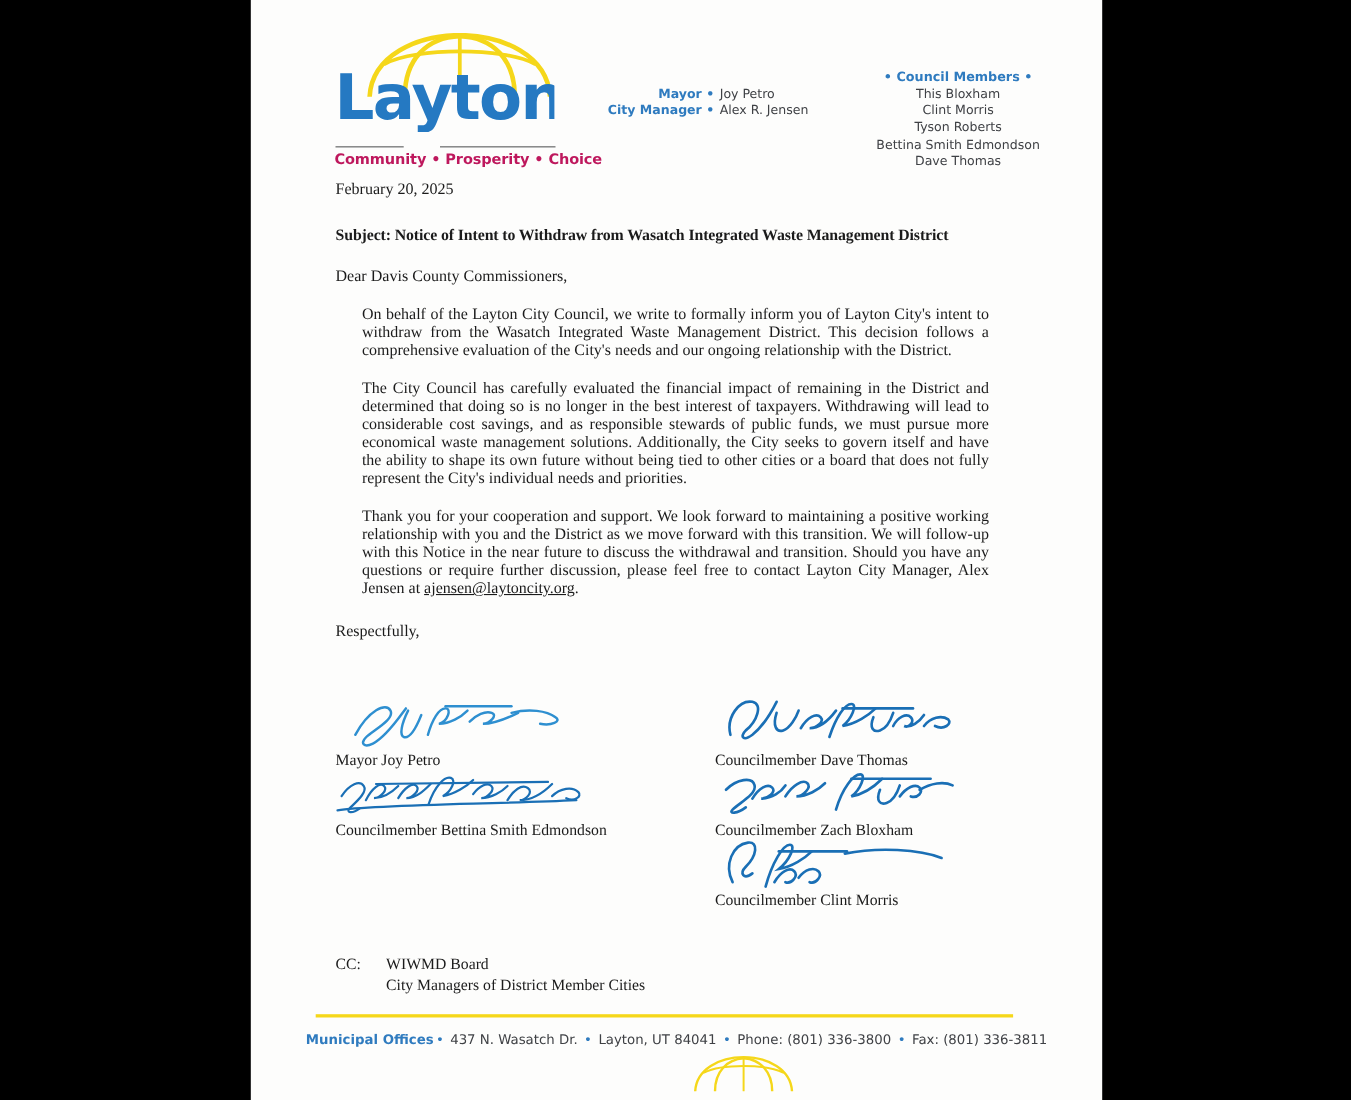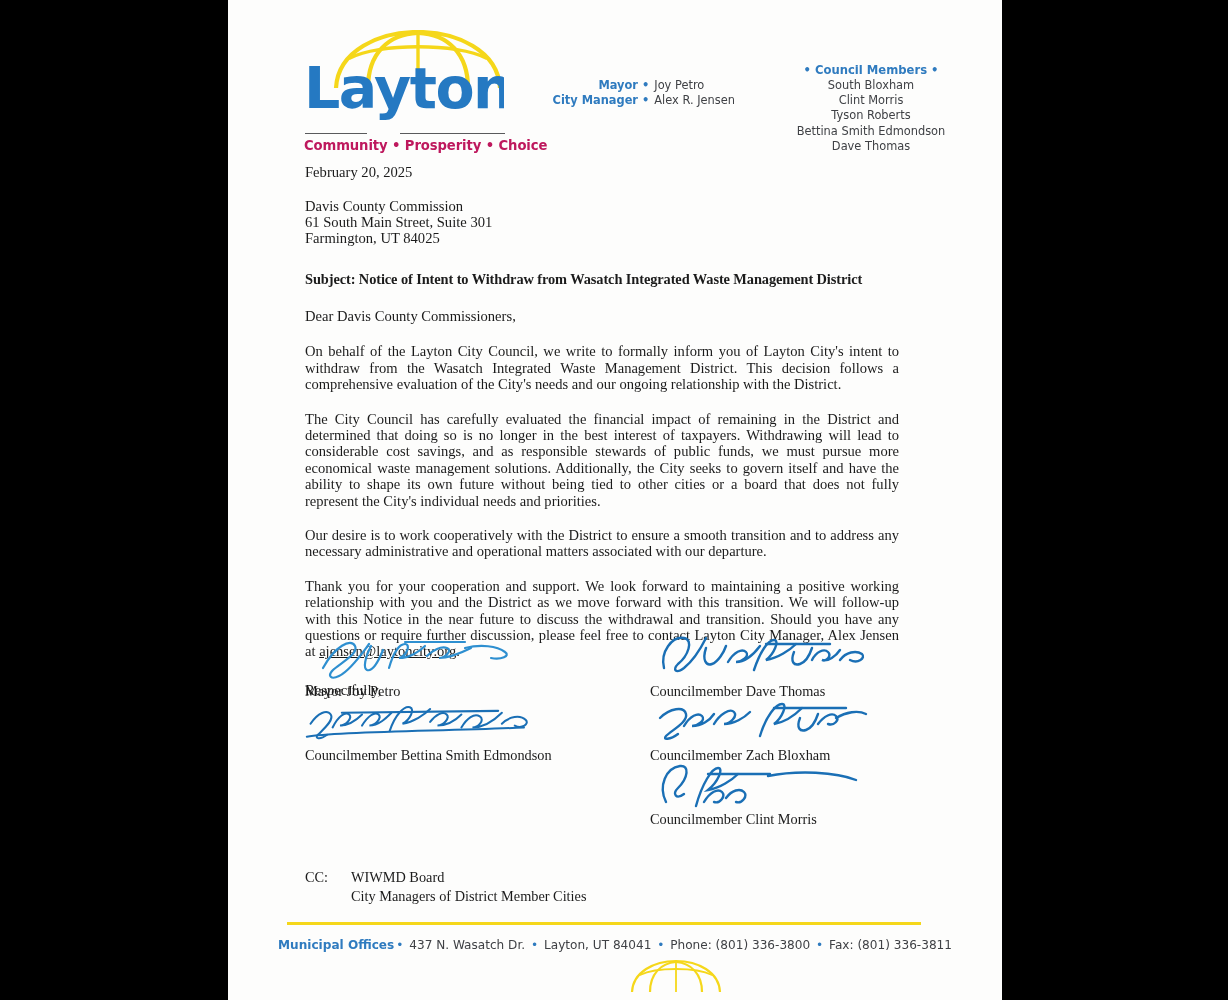--- a/index.html
+++ b/index.html
@@ -340,7 +340,7 @@
 
       <div id="council-block">
         <div id="council-heading">• Council Members •</div>
-        <div class="council-name">South Bloxham</div>
+        <div class="council-name">This Bloxham</div>
         <div class="council-name">Clint Morris</div>
         <div class="council-name">Tyson Roberts</div>
         <div class="council-name">Bettina Smith Edmondson</div>

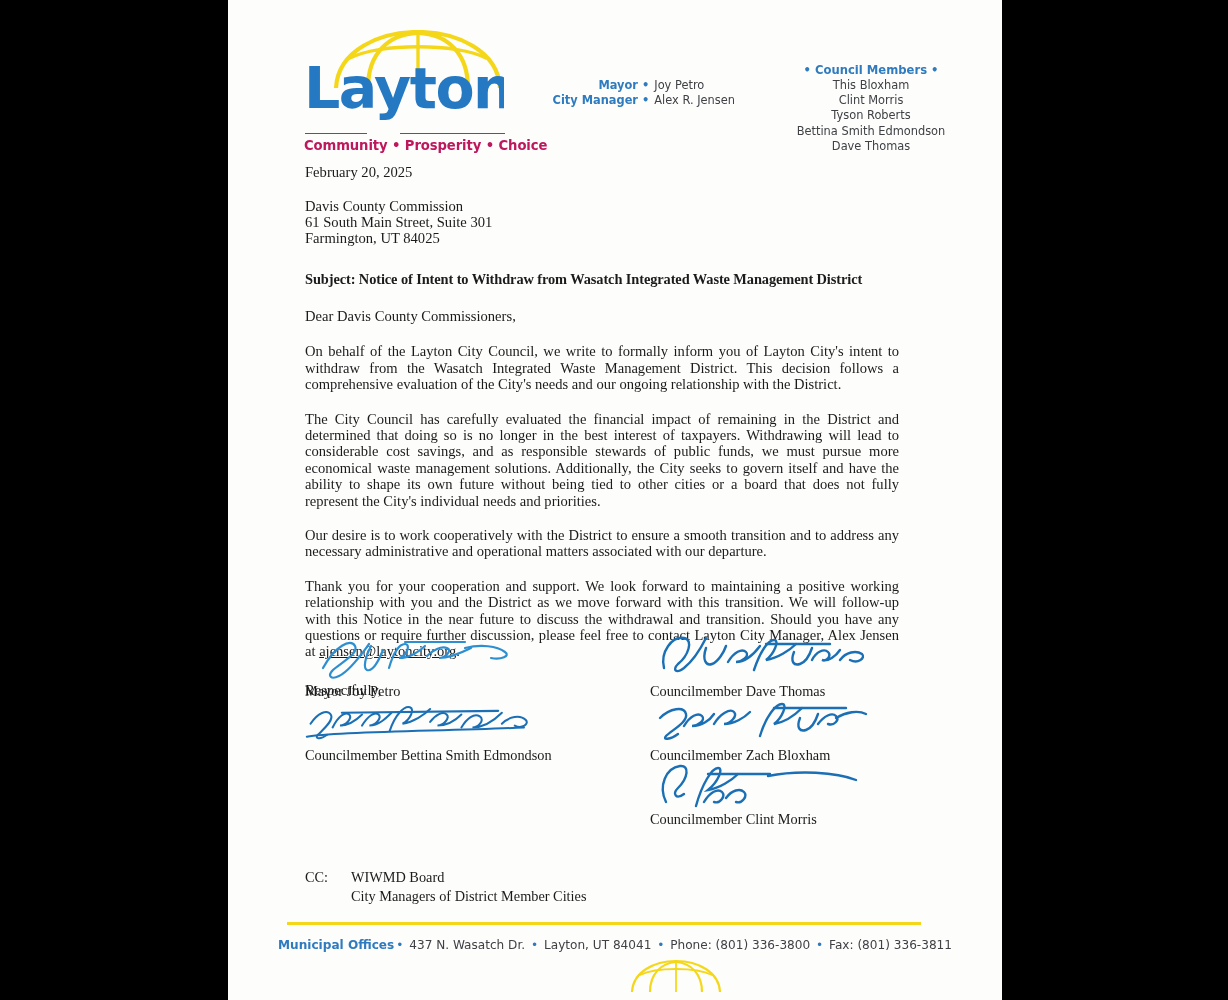--- a/index.html
+++ b/index.html
@@ -353,11 +353,6 @@
 
       <div id="date-line">February 20, 2025</div>
 
-      <div>
-        <div class="addr-line">Davis County Commission</div>
-        <div class="addr-line">61 South Main Street, Suite 301</div>
-        <div class="addr-line">Farmington, UT 84025</div>
-      </div>
 
       <div id="subject-line">Subject: Notice of Intent to Withdraw from Wasatch Integrated Waste Management District</div>
 

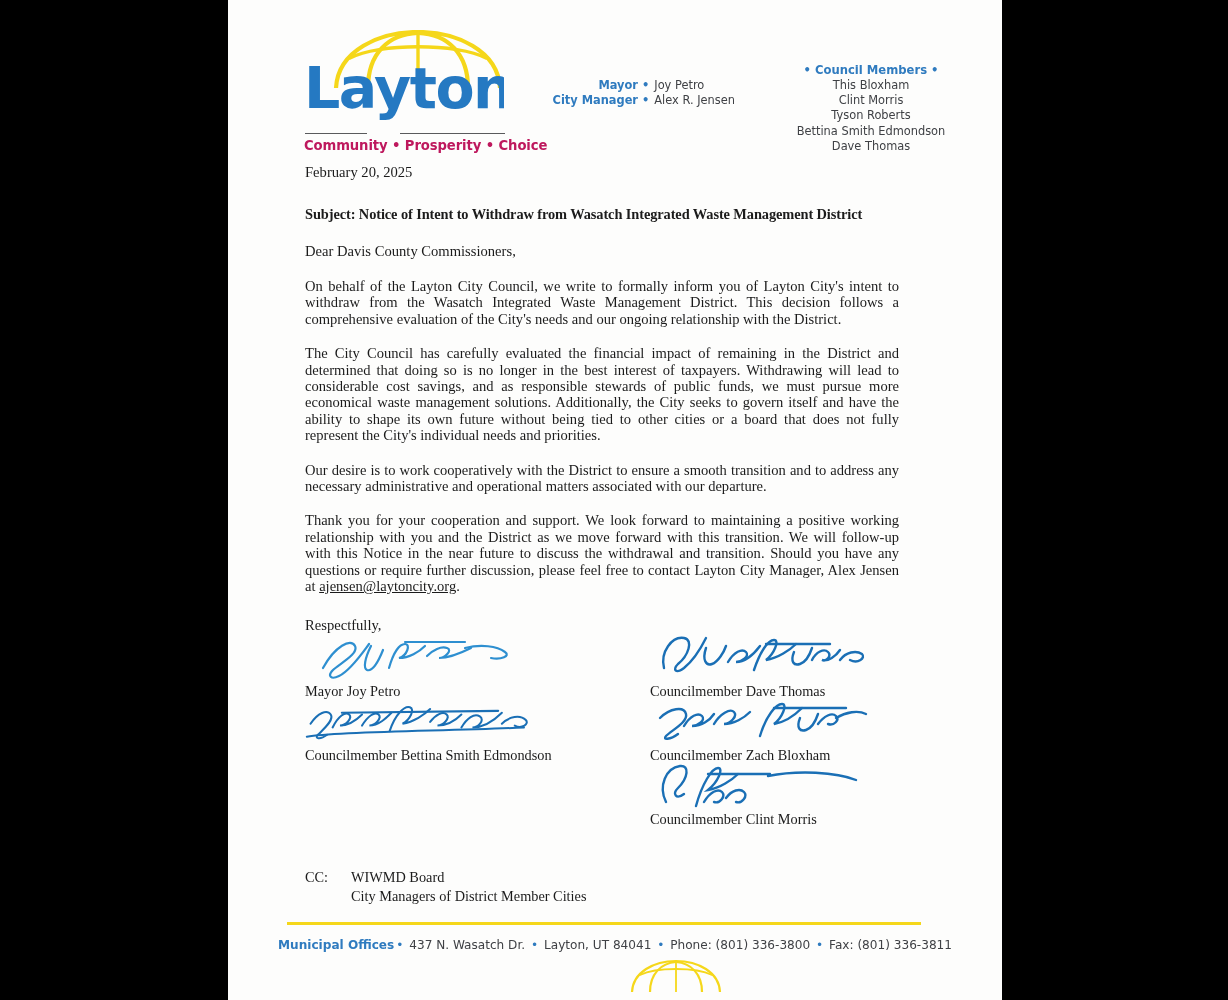--- a/index.html
+++ b/index.html
@@ -190,6 +190,7 @@
     text-align: justify;
     font-size: 14.55px;
     line-height: 16.4px;
+    margin-left: 24px;
   }
 
   .email-link {

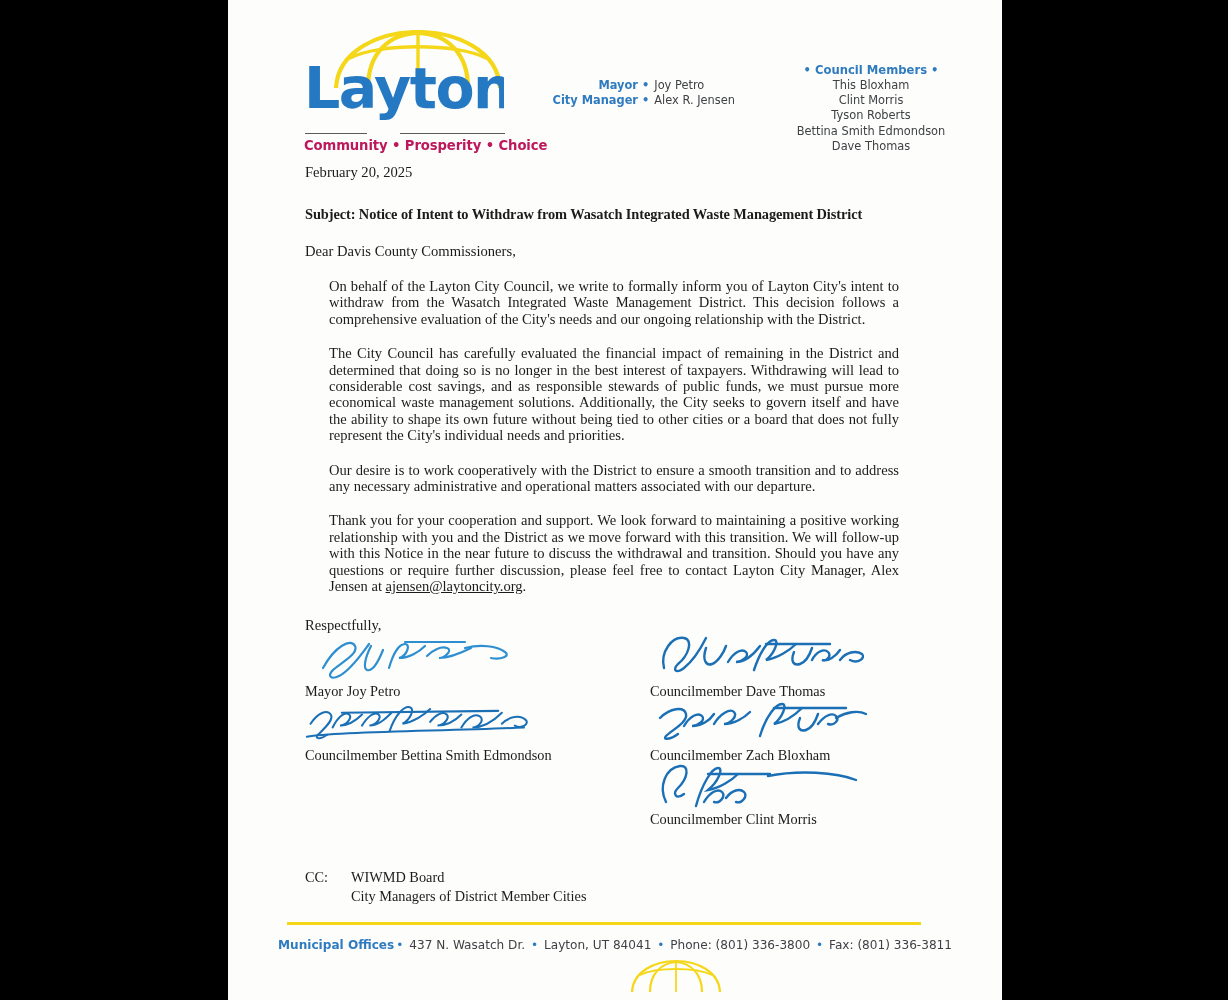--- a/index.html
+++ b/index.html
@@ -361,7 +361,6 @@
 
       <div class="body-para">On behalf of the Layton City Council, we write to formally inform you of Layton City's intent to withdraw from the Wasatch Integrated Waste Management District. This decision follows a comprehensive evaluation of the City's needs and our ongoing relationship with the District.</div>
       <div class="body-para">The City Council has carefully evaluated the financial impact of remaining in the District and determined that doing so is no longer in the best interest of taxpayers. Withdrawing will lead to considerable cost savings, and as responsible stewards of public funds, we must pursue more economical waste management solutions. Additionally, the City seeks to govern itself and have the ability to shape its own future without being tied to other cities or a board that does not fully represent the City's individual needs and priorities.</div>
-      <div class="body-para">Our desire is to work cooperatively with the District to ensure a smooth transition and to address any necessary administrative and operational matters associated with our departure.</div>
 
       <div class="body-para"><span>Thank you for your cooperation and support.  We look forward to maintaining a positive working relationship with you and the District as we move forward with this transition.  We will follow-up with this Notice in the near future to discuss the withdrawal and transition.  Should you have any questions or require further discussion, please feel free to contact Layton City Manager, Alex Jensen at </span><span class="email-link">ajensen@laytoncity.org</span><span>.</span></div>
 

